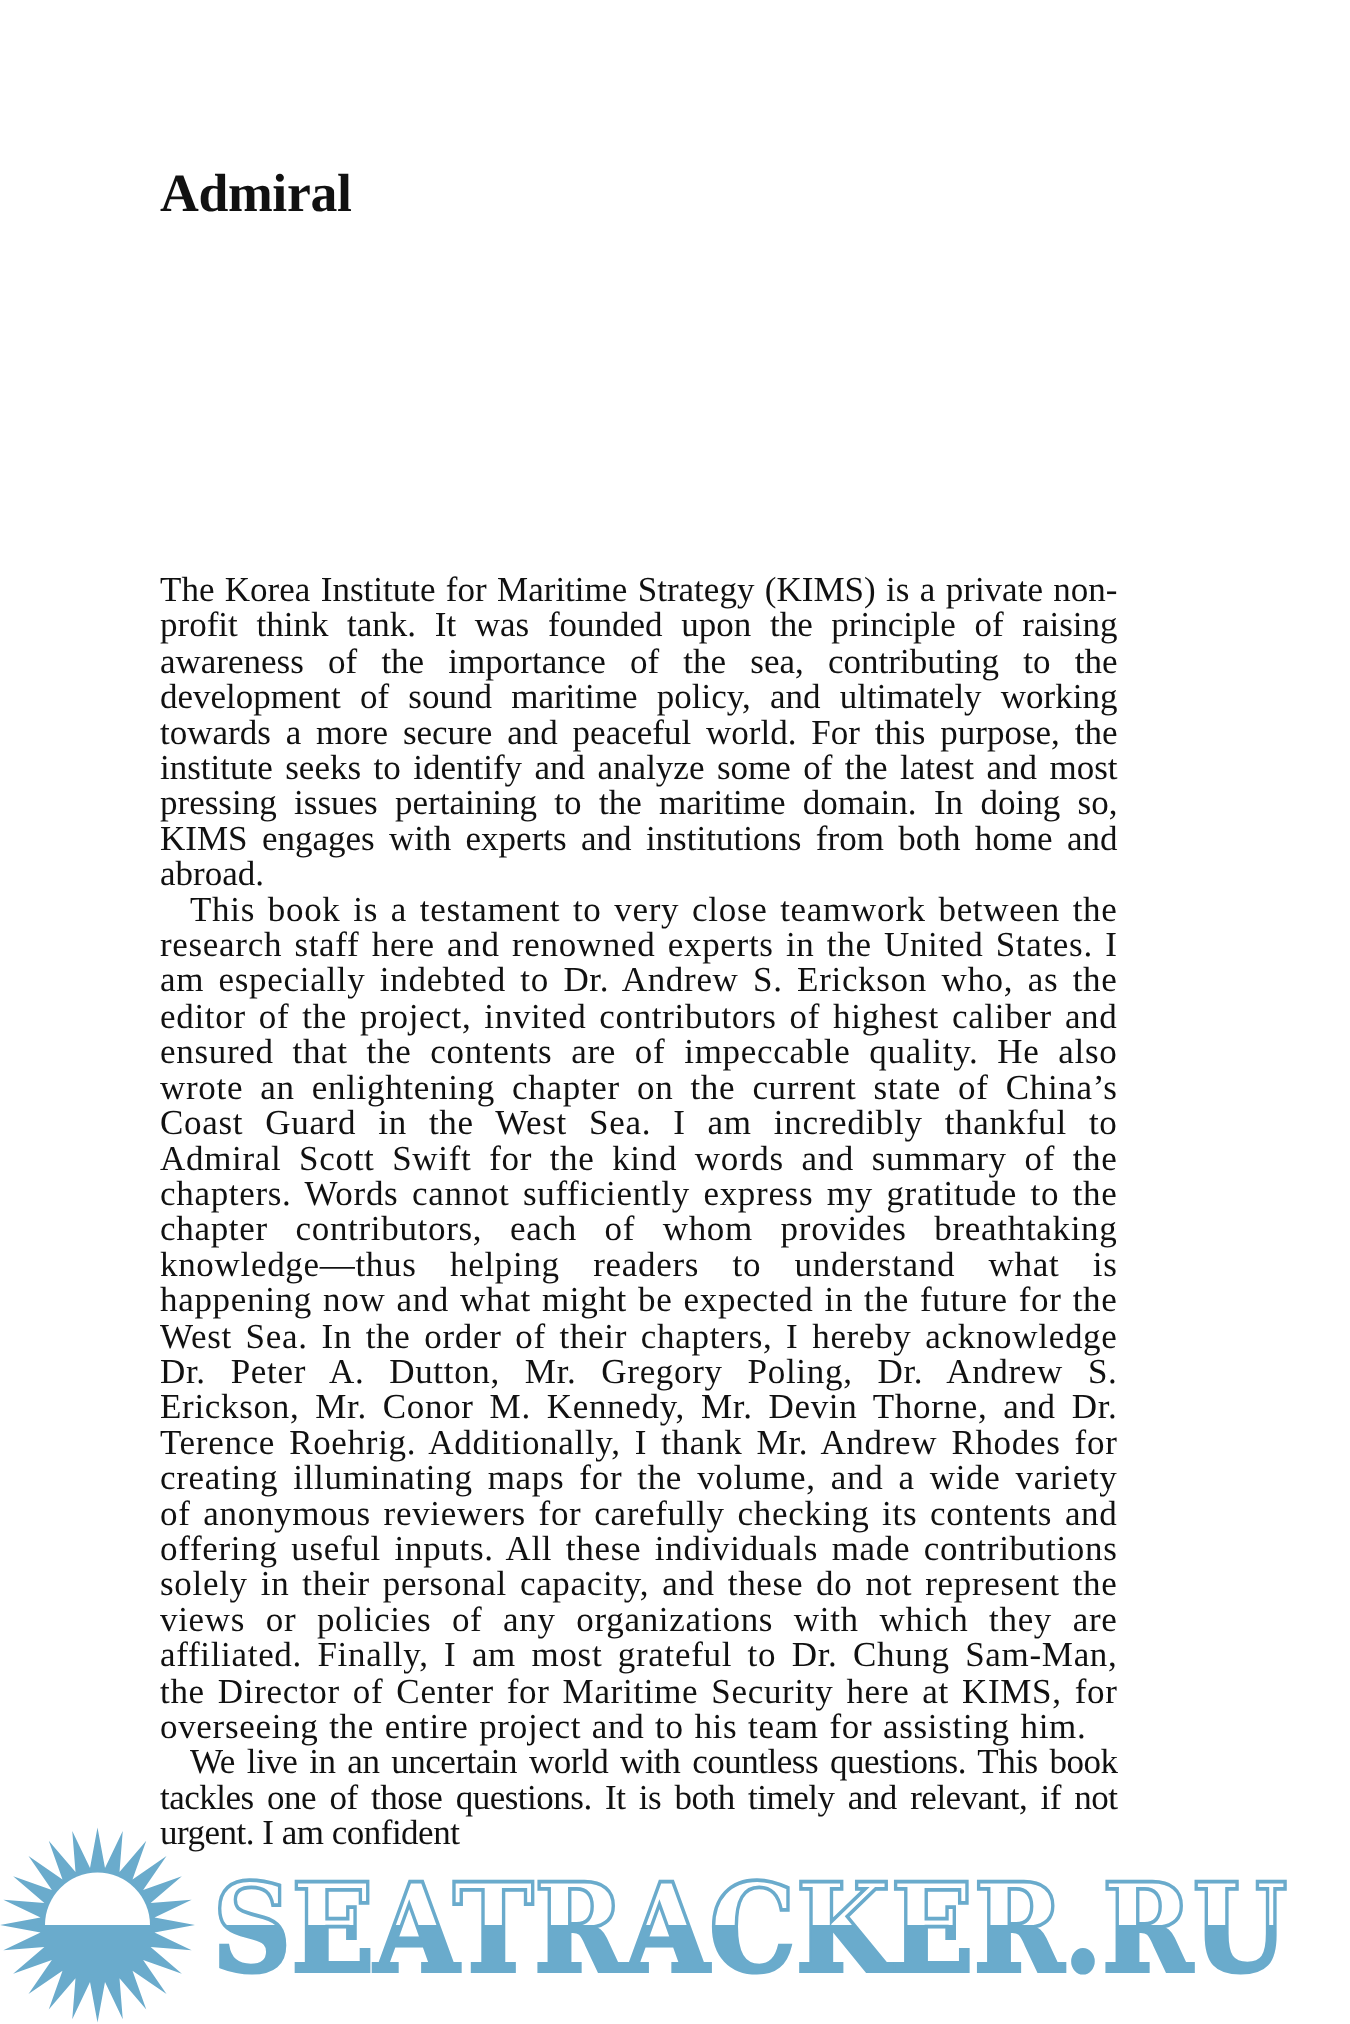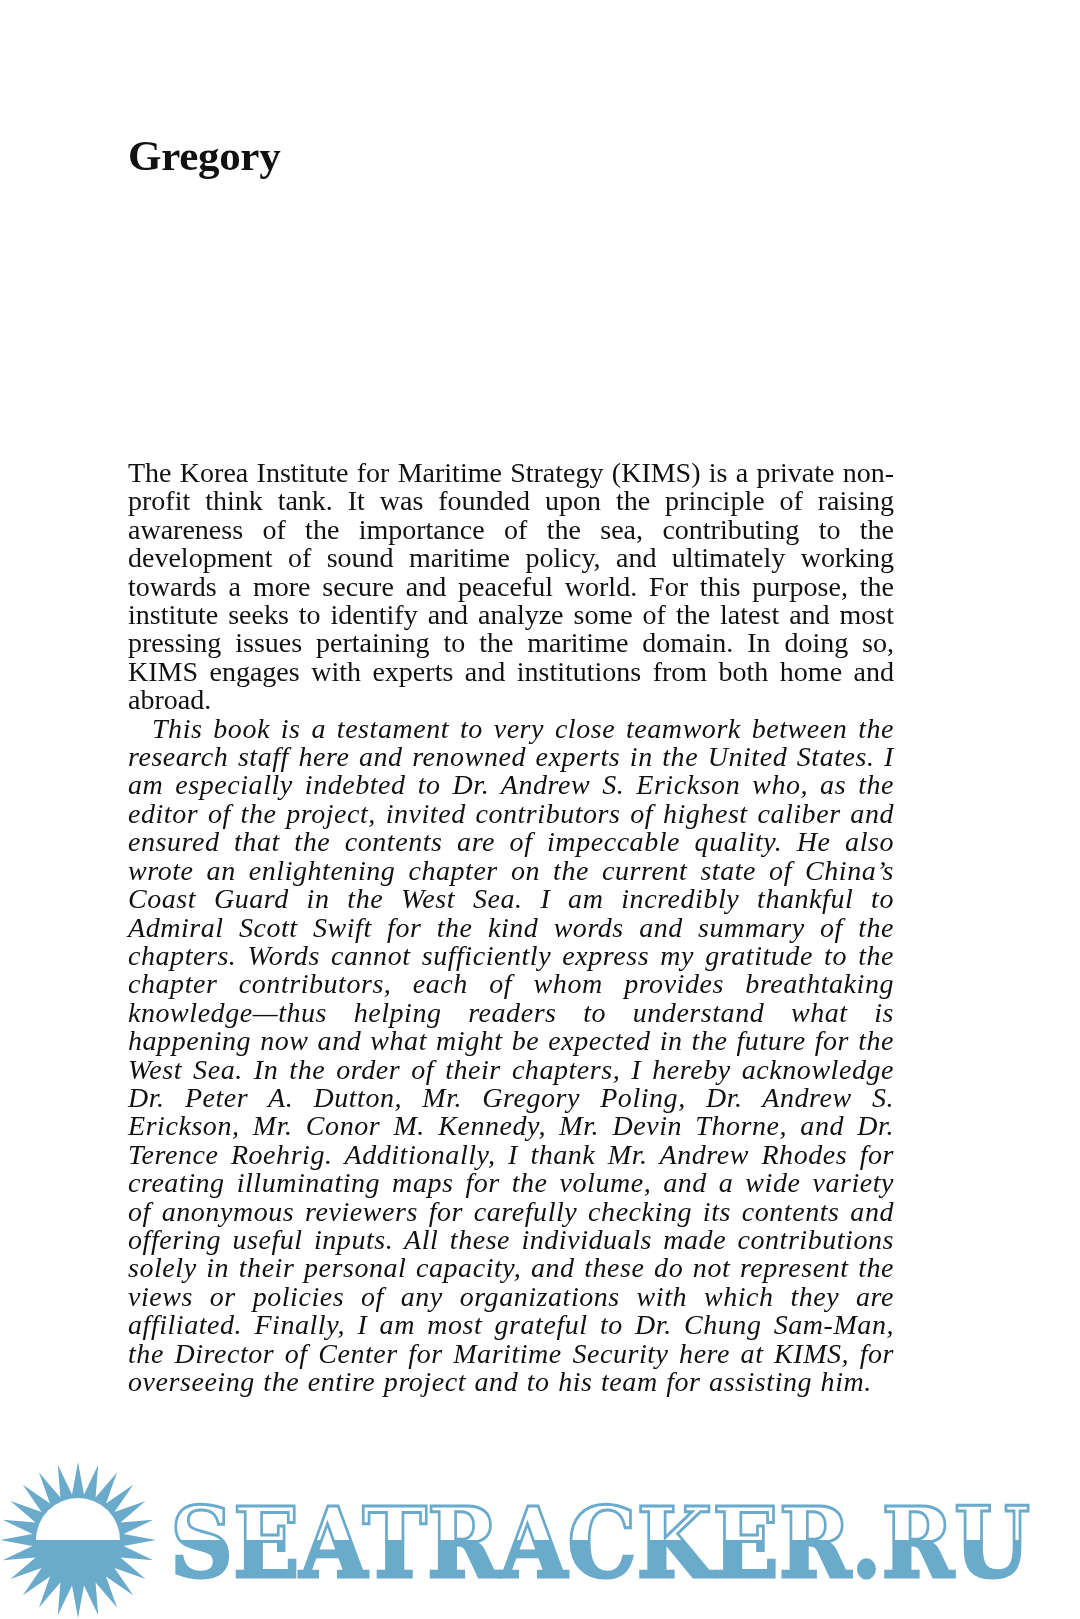--- a/index.html
+++ b/index.html
@@ -61,7 +61,7 @@
 </head>
 <body>
 
-<h1 class="page-title">Gregory</h1>
+<h1 class="page-title">Admiral</h1>
 
 <div class="body-text">
   <p class="para">The Korea Institute for Maritime Strategy (KIMS) is a private non-profit think tank. It was founded upon the principle of raising awareness of the importance of the sea, contributing to the development of sound maritime policy, and ultimately working towards a more secure and peaceful world. For this purpose, the institute seeks to identify and analyze some of the latest and most pressing issues pertaining to the maritime domain. In doing so, KIMS engages with experts and institutions from both home and abroad.</p>

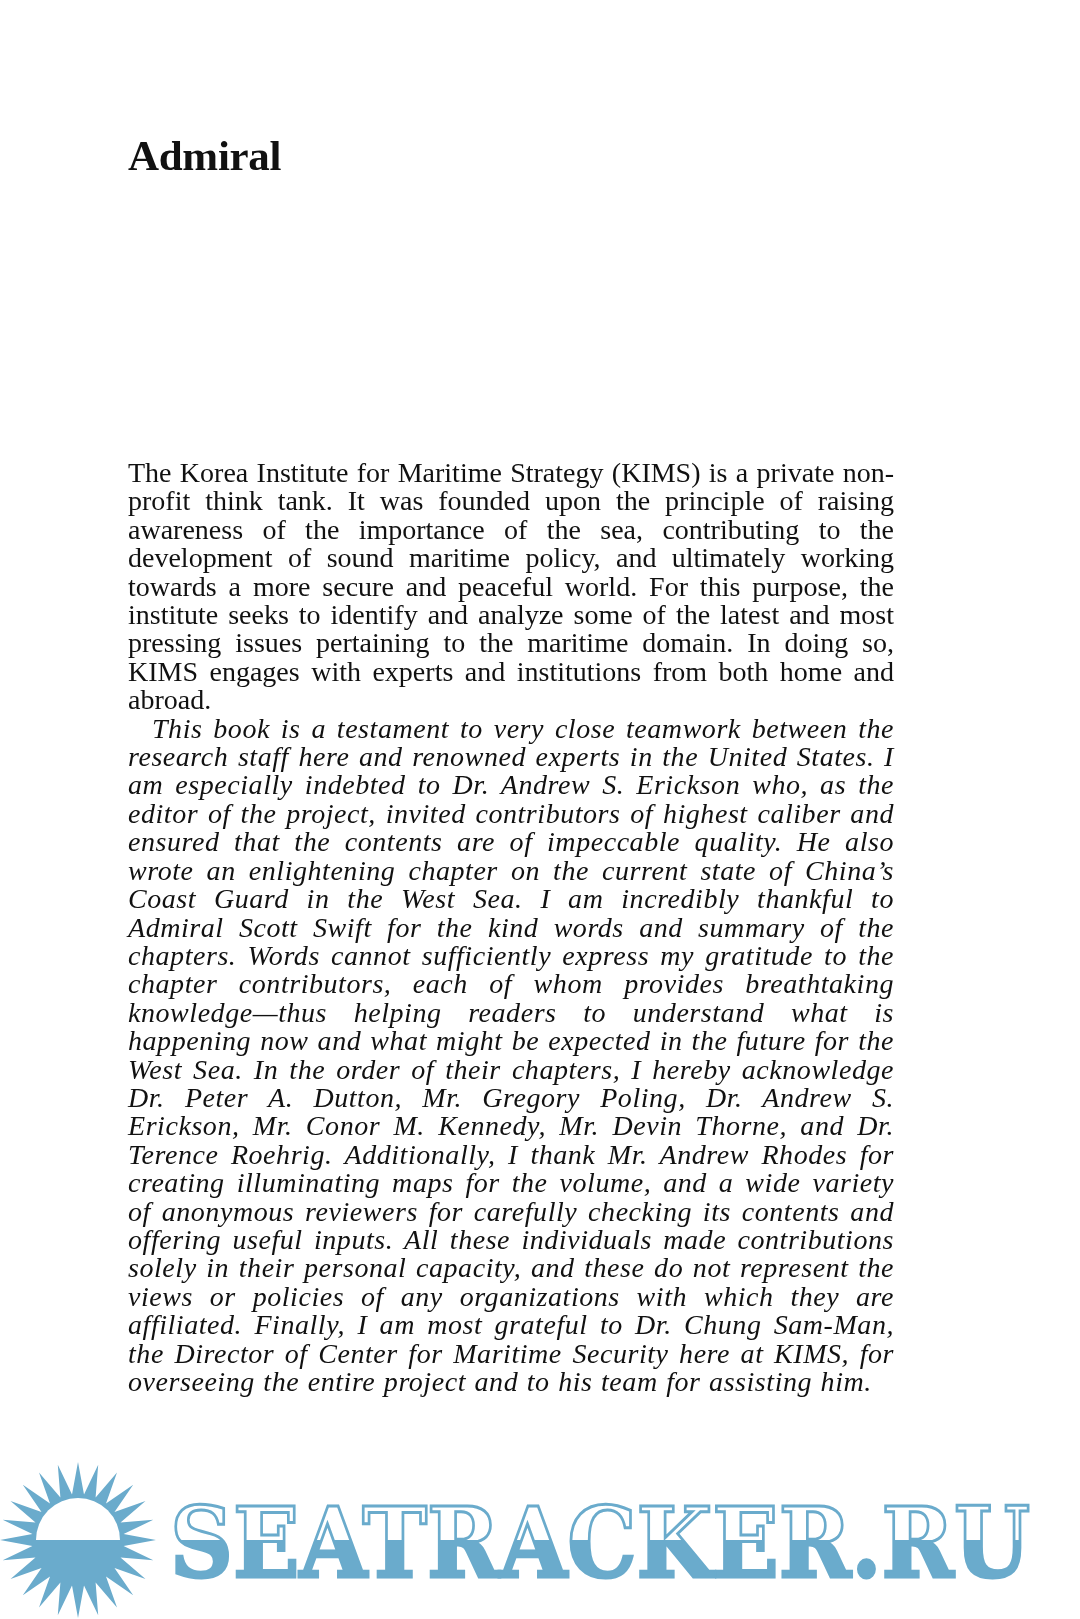--- a/index.html
+++ b/index.html
@@ -45,7 +45,6 @@
     .para.tracked {
       letter-spacing: 0.55px;
       word-spacing: 1px;
-      font-style: italic;
     }
     .para.condensed {
       letter-spacing: -0.4px;

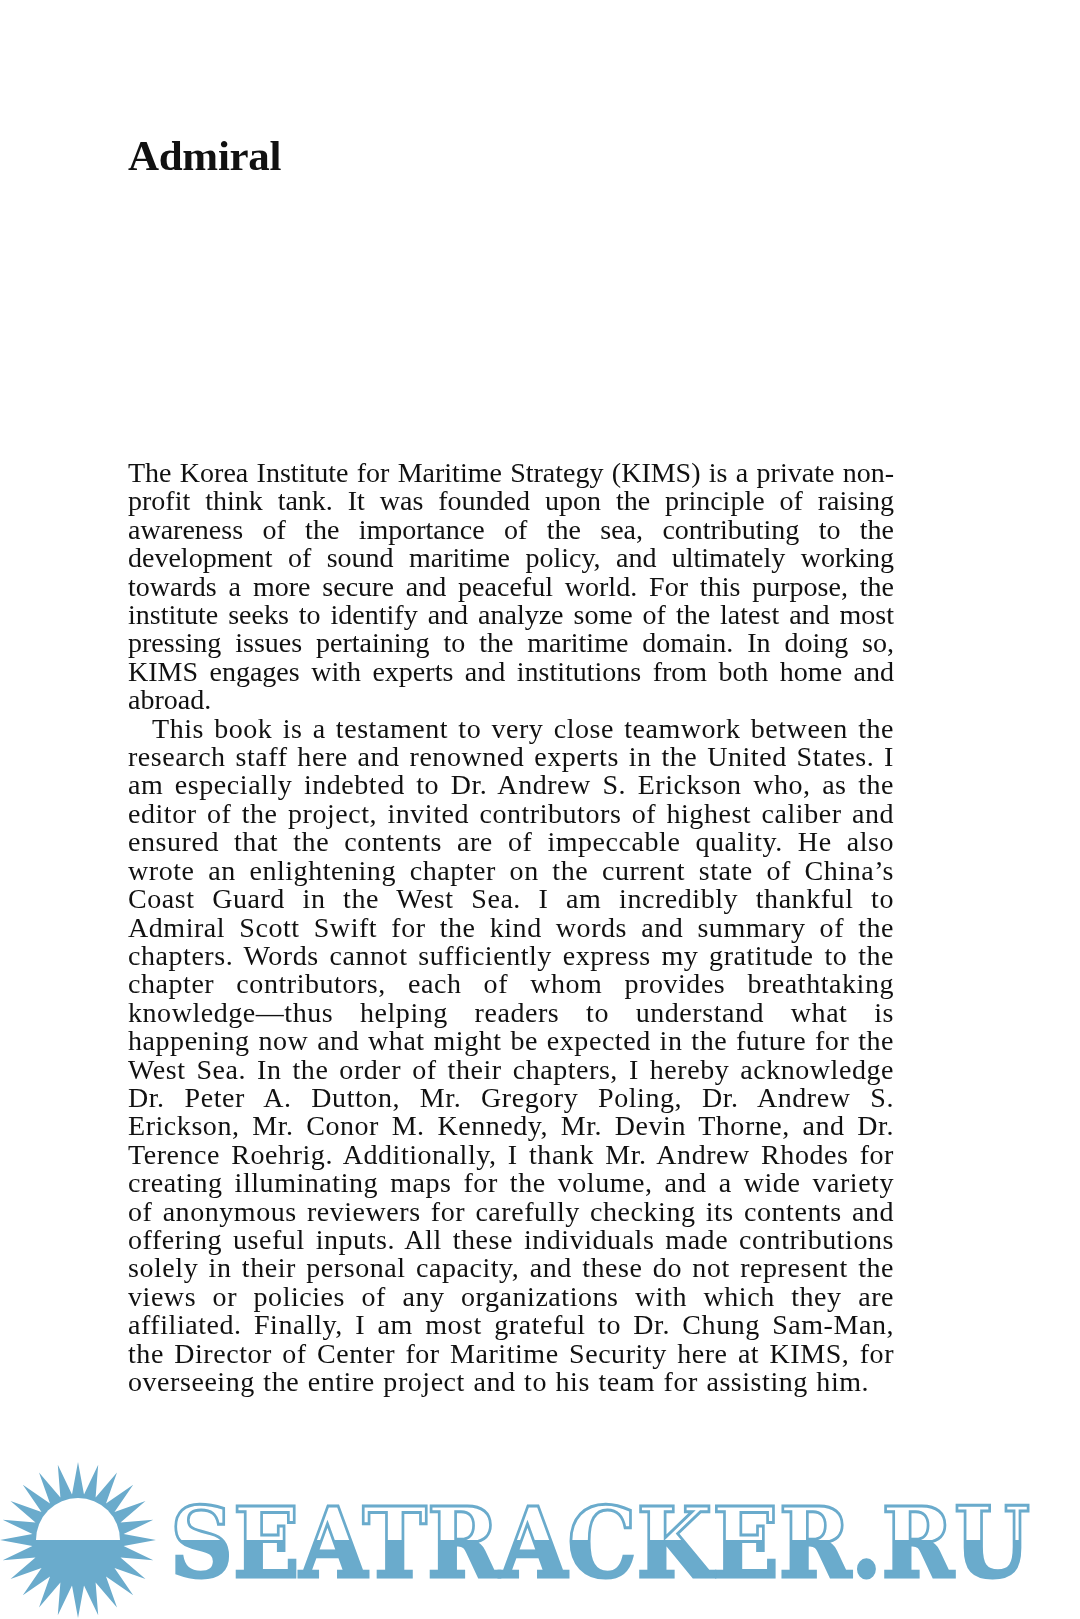--- a/index.html
+++ b/index.html
@@ -65,6 +65,7 @@
 <div class="body-text">
   <p class="para">The Korea Institute for Maritime Strategy (KIMS) is a private non-profit think tank. It was founded upon the principle of raising awareness of the importance of the sea, contributing to the development of sound maritime policy, and ultimately working towards a more secure and peaceful world. For this purpose, the institute seeks to identify and analyze some of the latest and most pressing issues pertaining to the maritime domain. In doing so, KIMS engages with experts and institutions from both home and abroad.</p>
   <p class="para tracked">This book is a testament to very close teamwork between the research staff here and renowned experts in the United States. I am especially indebted to Dr. Andrew S. Erickson who, as the editor of the project, invited contributors of highest caliber and ensured that the contents are of impeccable quality. He also wrote an enlightening chapter on the current state of China’s Coast Guard in the West Sea. I am incredibly thankful to Admiral Scott Swift for the kind words and summary of the chapters. Words cannot sufficiently express my gratitude to the chapter contributors, each of whom provides breathtaking knowledge—thus helping readers to understand what is happening now and what might be expected in the future for the West Sea. In the order of their chapters, I hereby acknowledge Dr. Peter A. Dutton, Mr. Gregory Poling, Dr. Andrew S. Erickson, Mr. Conor M. Kennedy, Mr. Devin Thorne, and Dr. Terence Roehrig. Additionally, I thank Mr. Andrew Rhodes for creating illuminating maps for the volume, and a wide variety of anonymous reviewers for carefully checking its contents and offering useful inputs. All these individuals made contributions solely in their personal capacity, and these do not represent the views or policies of any organizations with which they are affiliated. Finally, I am most grateful to Dr. Chung Sam-Man, the Director of Center for Maritime Security here at KIMS, for overseeing the entire project and to his team for assisting him.</p>
+  <p class="para condensed">We live in an uncertain world with countless questions. This book tackles one of those questions. It is both timely and relevant, if not urgent. I am confident</p>
 </div>
 
 <svg class="watermark" viewBox="0 0 1080 169" xmlns="http://www.w3.org/2000/svg">

